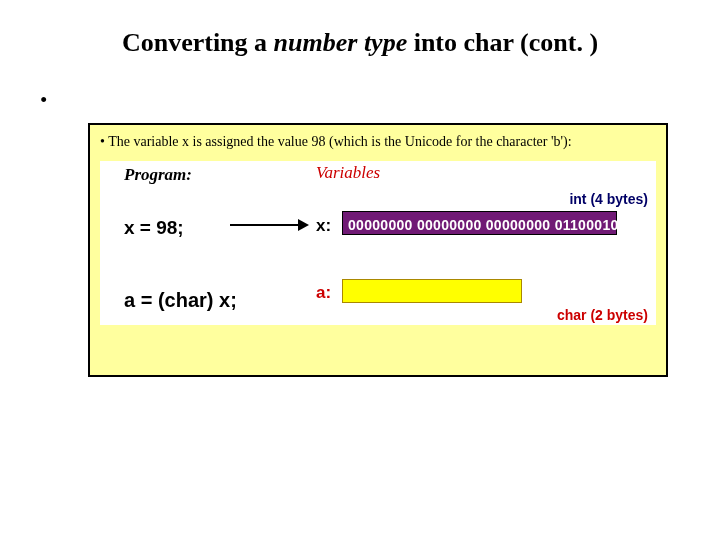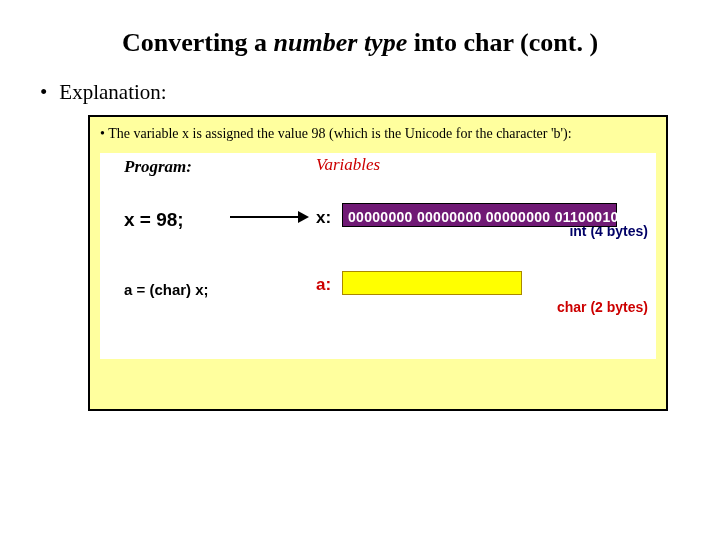--- a/index.html
+++ b/index.html
@@ -19,7 +19,7 @@
     text-align: center;
     font-size: 26px;
     font-weight: bold;
-    margin: 4px 0 22px 0;
+    margin: 4px 0 30px 0;
   }
   .title .em { font-style: italic; }
   .bullet-row {

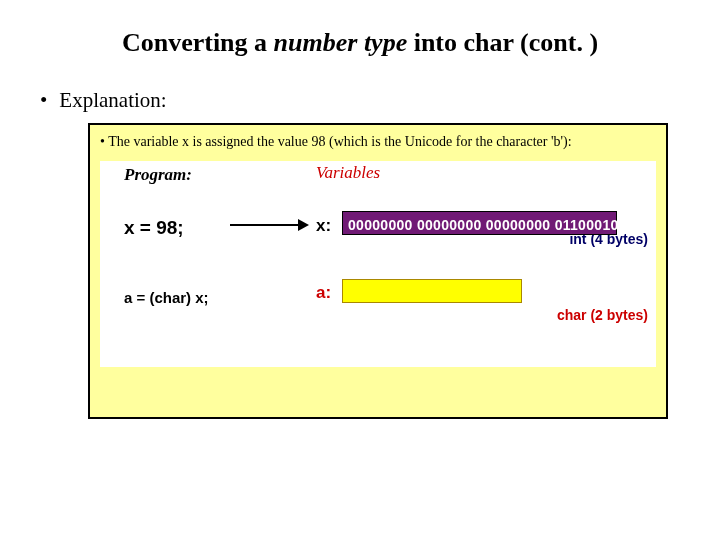--- a/index.html
+++ b/index.html
@@ -172,7 +172,6 @@
 
   <div class="bullet-row">
     <span class="bullet-dot">•</span>
-    <span>Explanation:</span>
   </div>
 
   <div class="panel">

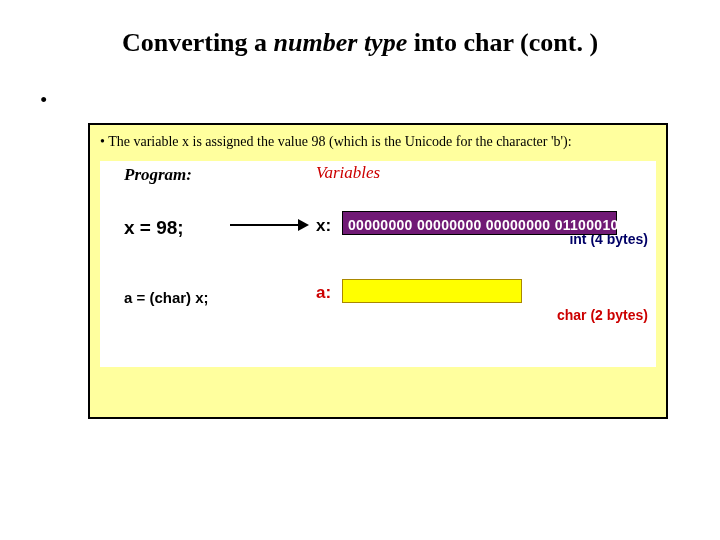--- a/index.html
+++ b/index.html
@@ -50,7 +50,7 @@
     margin: 6px 0 38px 0;
     padding: 6px 13px 14px 8px;
     position: relative;
-    height: 206px;
+    height: 164px;
     box-sizing: border-box;
     font-family: Arial, Helvetica, sans-serif;
   }

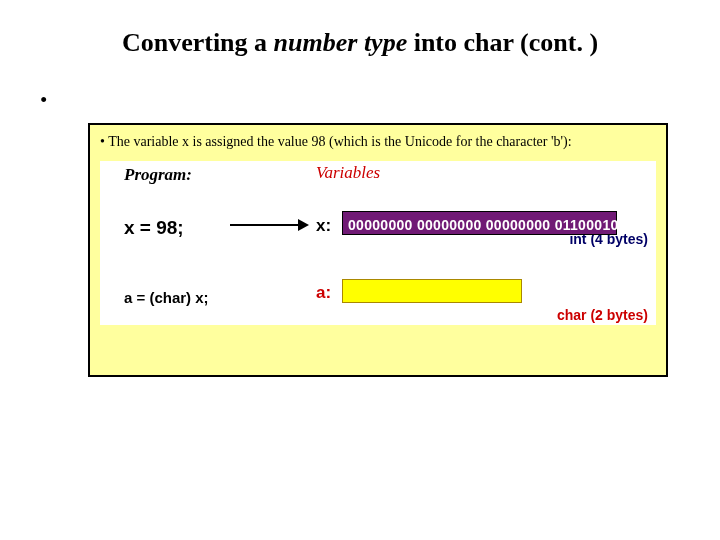--- a/index.html
+++ b/index.html
@@ -77,7 +77,6 @@
     font-weight: bold;
     font-size: 14px;
     text-decoration: none;
-    margin-top: 40px;
   }
   .char-lbl {
     position: absolute;

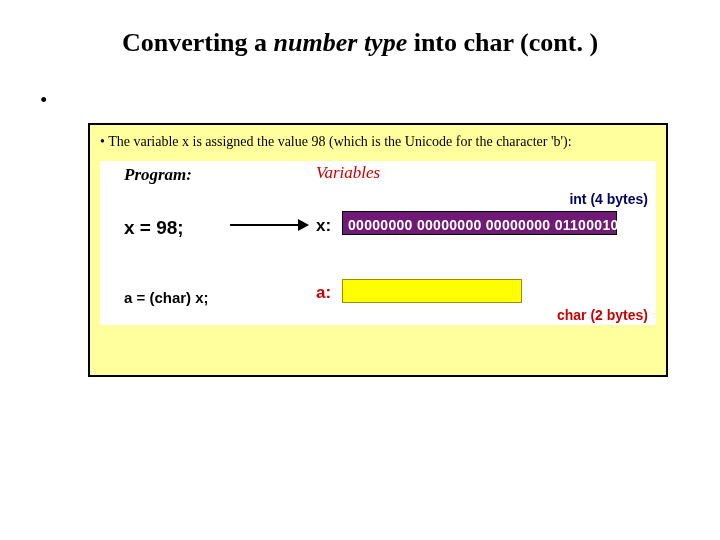--- a/index.html
+++ b/index.html
@@ -96,7 +96,7 @@
     position: absolute;
     left: 24px; top: 128px;
     font-weight: bold;
-    font-size: 15px;
+    font-size: 20px;
   }
   .xlbl {
     position: absolute;

